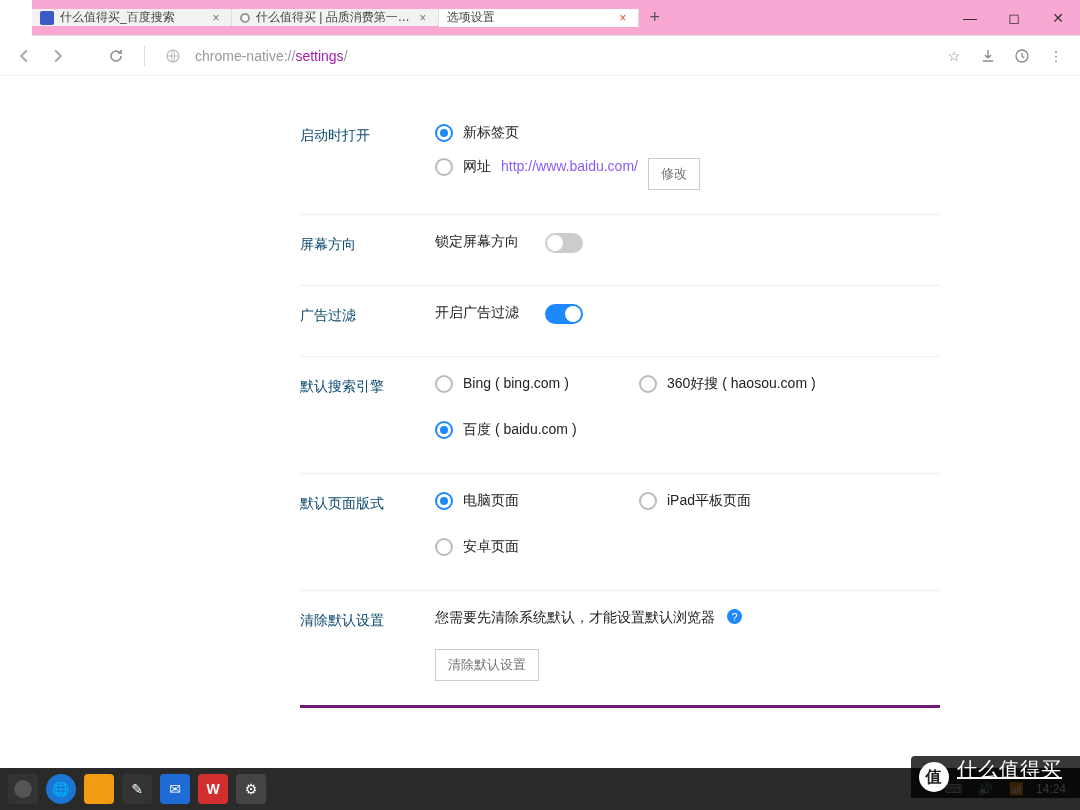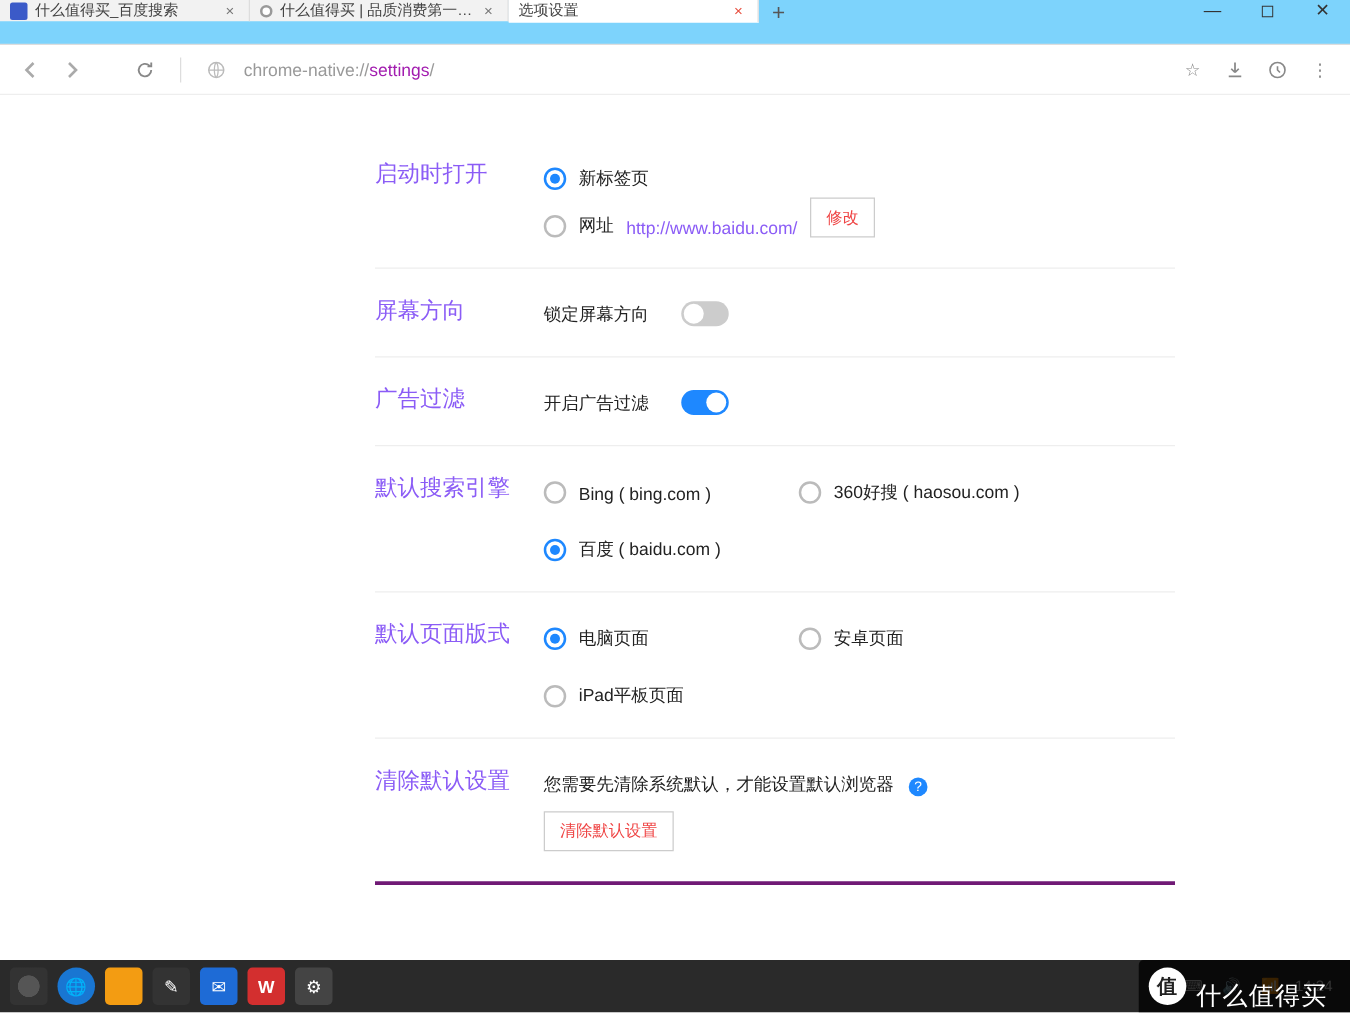--- a/index.html
+++ b/index.html
@@ -6,7 +6,7 @@
 body { font-family: "Microsoft YaHei", Arial, sans-serif; font-size: 14px; color: #222; background: #fff; width: 1080px; height: 810px; overflow: hidden; position: relative; }
 
 
-.tabs { height: 36px; background: #7dd3fc; display: flex; align-items: flex-start; border-bottom: 1px solid #ddd; }
+.tabs { height: 36px; background: #f9a8d4; display: flex; align-items: center; border-bottom: 1px solid #ddd; margin-left: 32px; }
 .tab { min-width: 200px; padding: 0 8px; display: flex; align-items: center; gap: 6px; border-right: 1px solid #ddd; font-size: 12px; color: #444; position: relative; background: #f2f2f2; }
 .tab.active { background: #fff; border-bottom: 1px solid #fff; margin-bottom: -1px; }
 .tab .favicon { width: 14px; height: 14px; border-radius: 2px; flex-shrink: 0; }

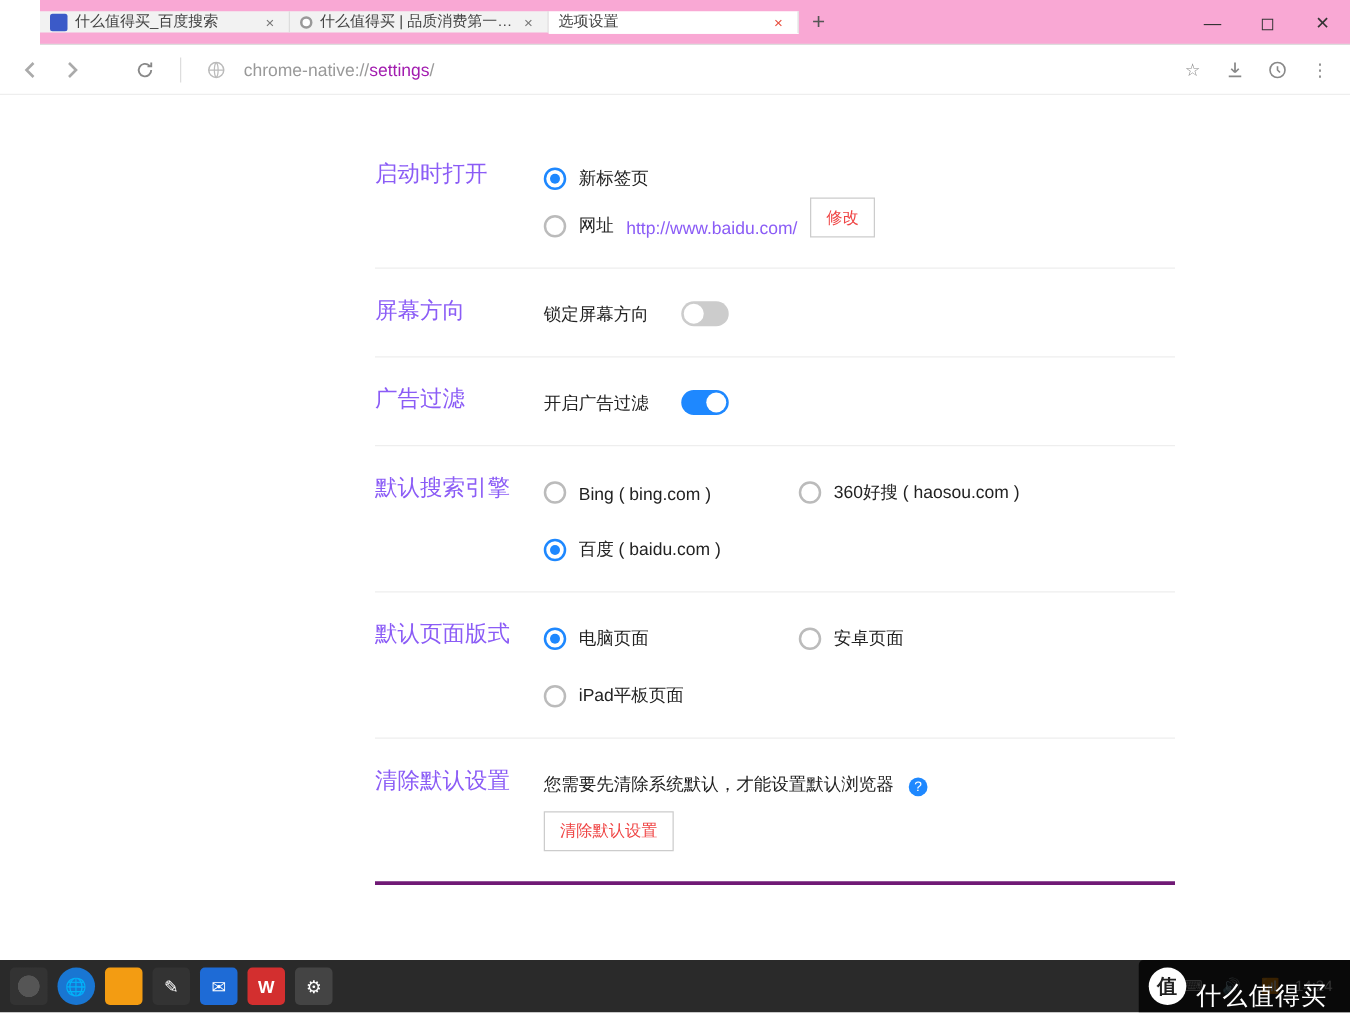--- a/index.html
+++ b/index.html
@@ -28,7 +28,7 @@
 
 .content { padding: 30px 0 20px 300px; height: calc(100% - 36px - 40px - 42px); overflow: auto; }
 .section { display: flex; padding: 18px 0 24px; border-bottom: 1px solid #eee; width: 640px; }
-.section-label { width: 135px; flex-shrink: 0; color: #8b5cf6; font-size: 18px; padding-top: 3px; }
+.section-label { width: 135px; flex-shrink: 0; color: #0c4a6e; font-size: 14px; padding-top: 3px; }
 .section-body { flex: 1; }
 .opt-row { display: flex; align-items: flex-end; min-height: 28px; margin-bottom: 6px; gap: 10px; }
 .opt-row:last-child { margin-bottom: 0; }

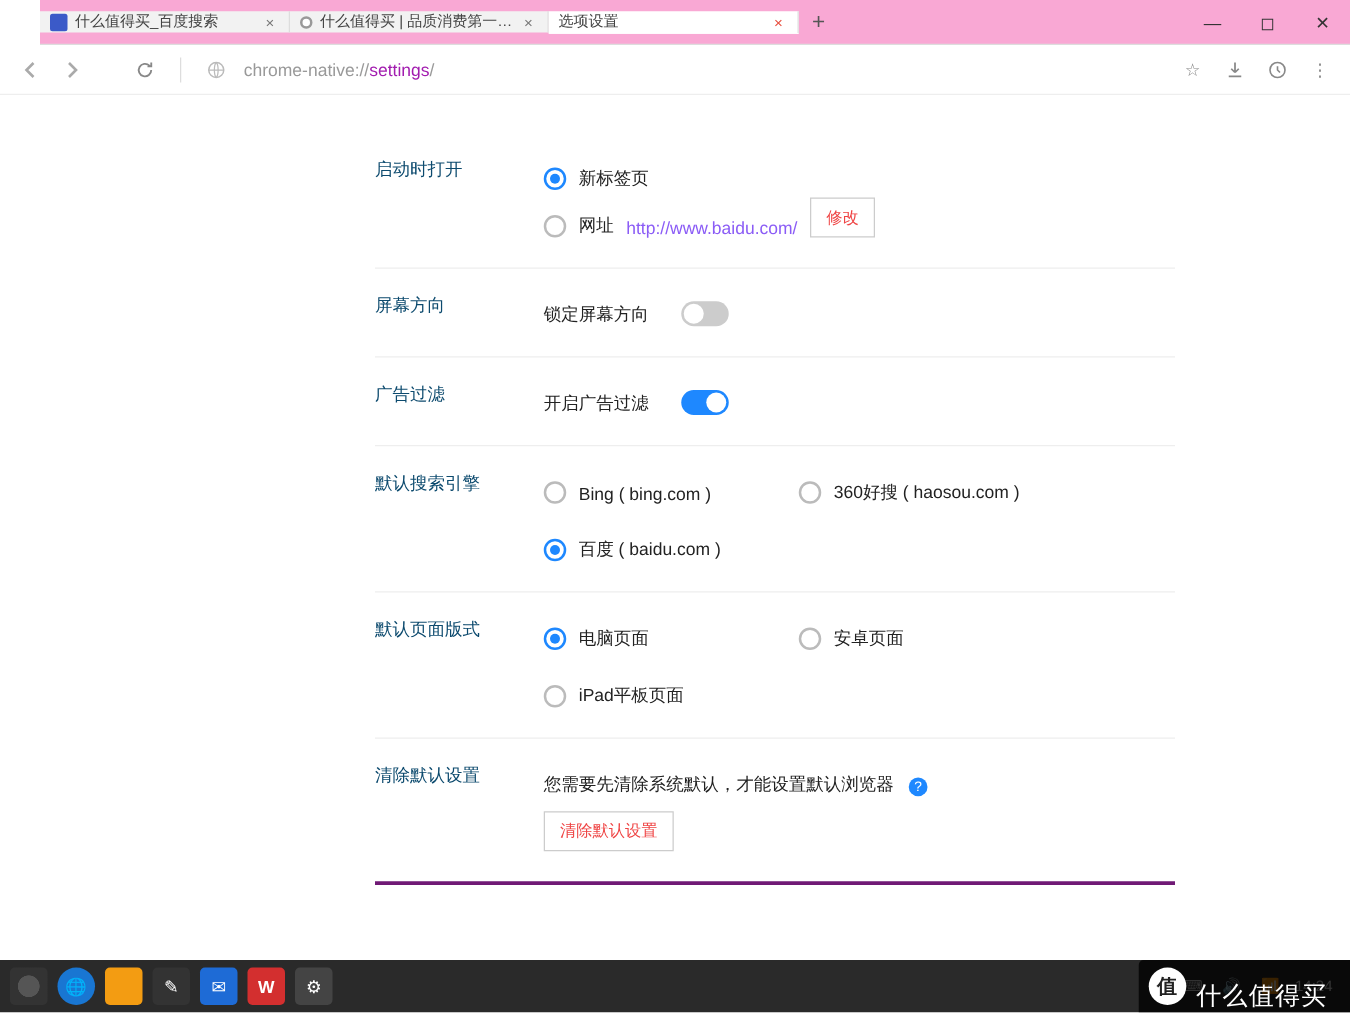--- a/index.html
+++ b/index.html
@@ -30,7 +30,7 @@
 .section { display: flex; padding: 18px 0 24px; border-bottom: 1px solid #eee; width: 640px; }
 .section-label { width: 135px; flex-shrink: 0; color: #0c4a6e; font-size: 14px; padding-top: 3px; }
 .section-body { flex: 1; }
-.opt-row { display: flex; align-items: flex-end; min-height: 28px; margin-bottom: 6px; gap: 10px; }
+.opt-row { display: flex; align-items: flex-start; min-height: 28px; margin-bottom: 6px; gap: 10px; }
 .opt-row:last-child { margin-bottom: 0; }
 .radio { width: 18px; height: 18px; border: 2px solid #bbb; border-radius: 50%; position: relative; cursor: pointer; flex-shrink: 0; }
 .radio.checked { border-color: #1e88ff; }

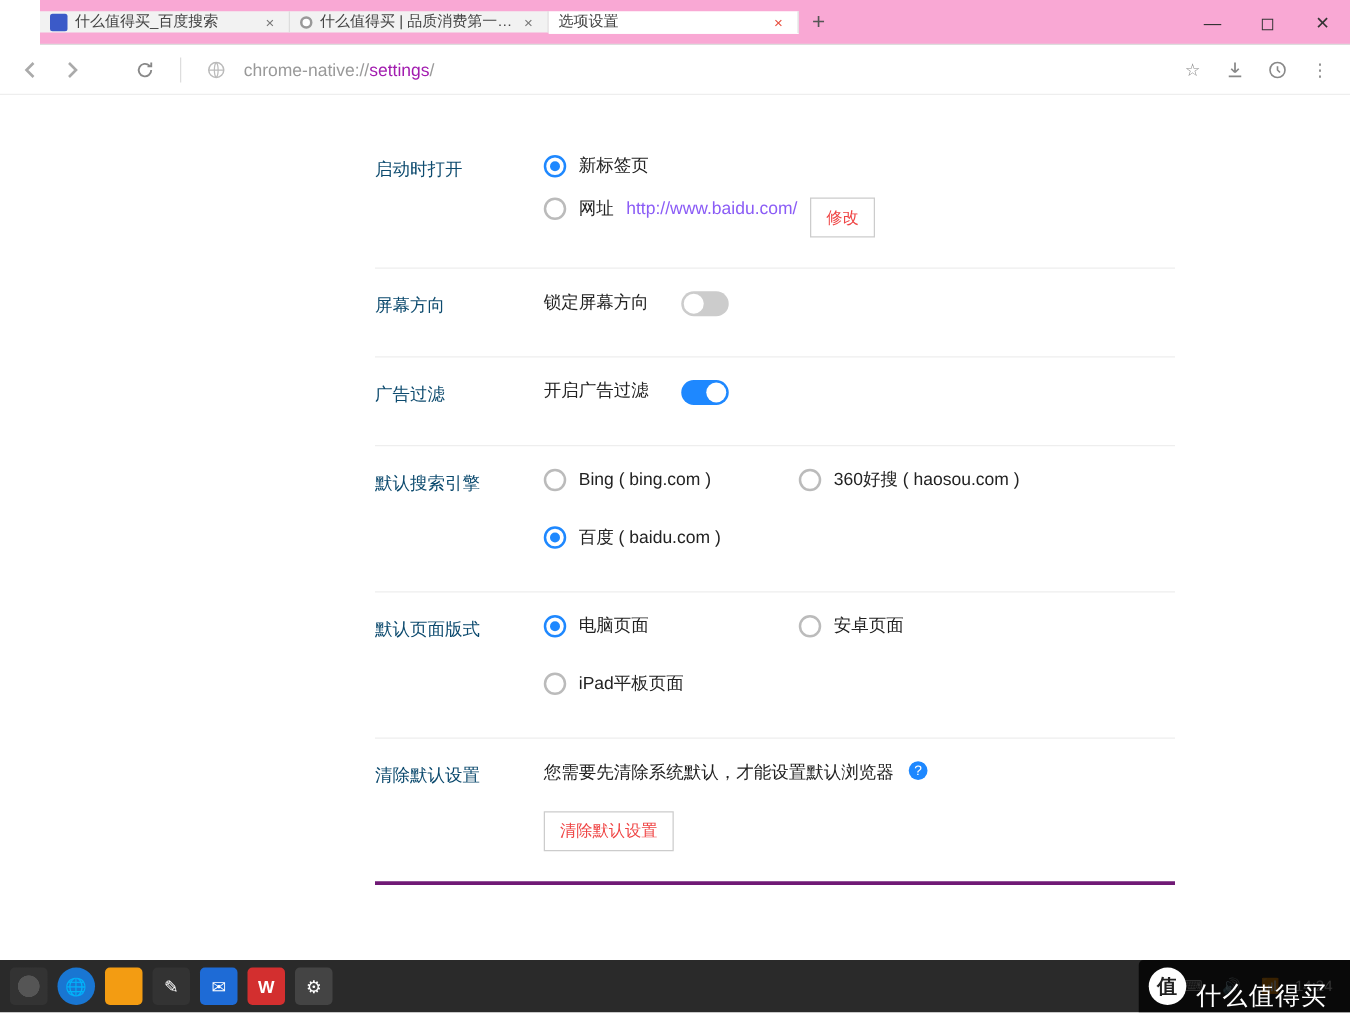--- a/index.html
+++ b/index.html
@@ -36,7 +36,7 @@
 .radio.checked { border-color: #1e88ff; }
 .radio.checked::after { content: ""; position: absolute; inset: 3px; background: #1e88ff; border-radius: 50%; }
 .gridopts { display: grid; grid-template-columns: 200px 200px; row-gap: 12px; column-gap: 4px; }
-.btn { border: 1px solid #ccc; background: #fff; padding: 6px 12px; font-size: 13px; color: #ef4444; cursor: pointer; }
+.btn { border: 1px solid #ccc; background: #fff; padding: 6px 12px; font-size: 13px; color: #737373; cursor: pointer; }
 .toggle { width: 38px; height: 20px; background: #ccc; border-radius: 10px; position: relative; cursor: pointer; }
 .toggle::after { content: ""; position: absolute; top: 2px; left: 2px; width: 16px; height: 16px; background: #fff; border-radius: 50%; }
 .toggle.on { background: #1e88ff; }

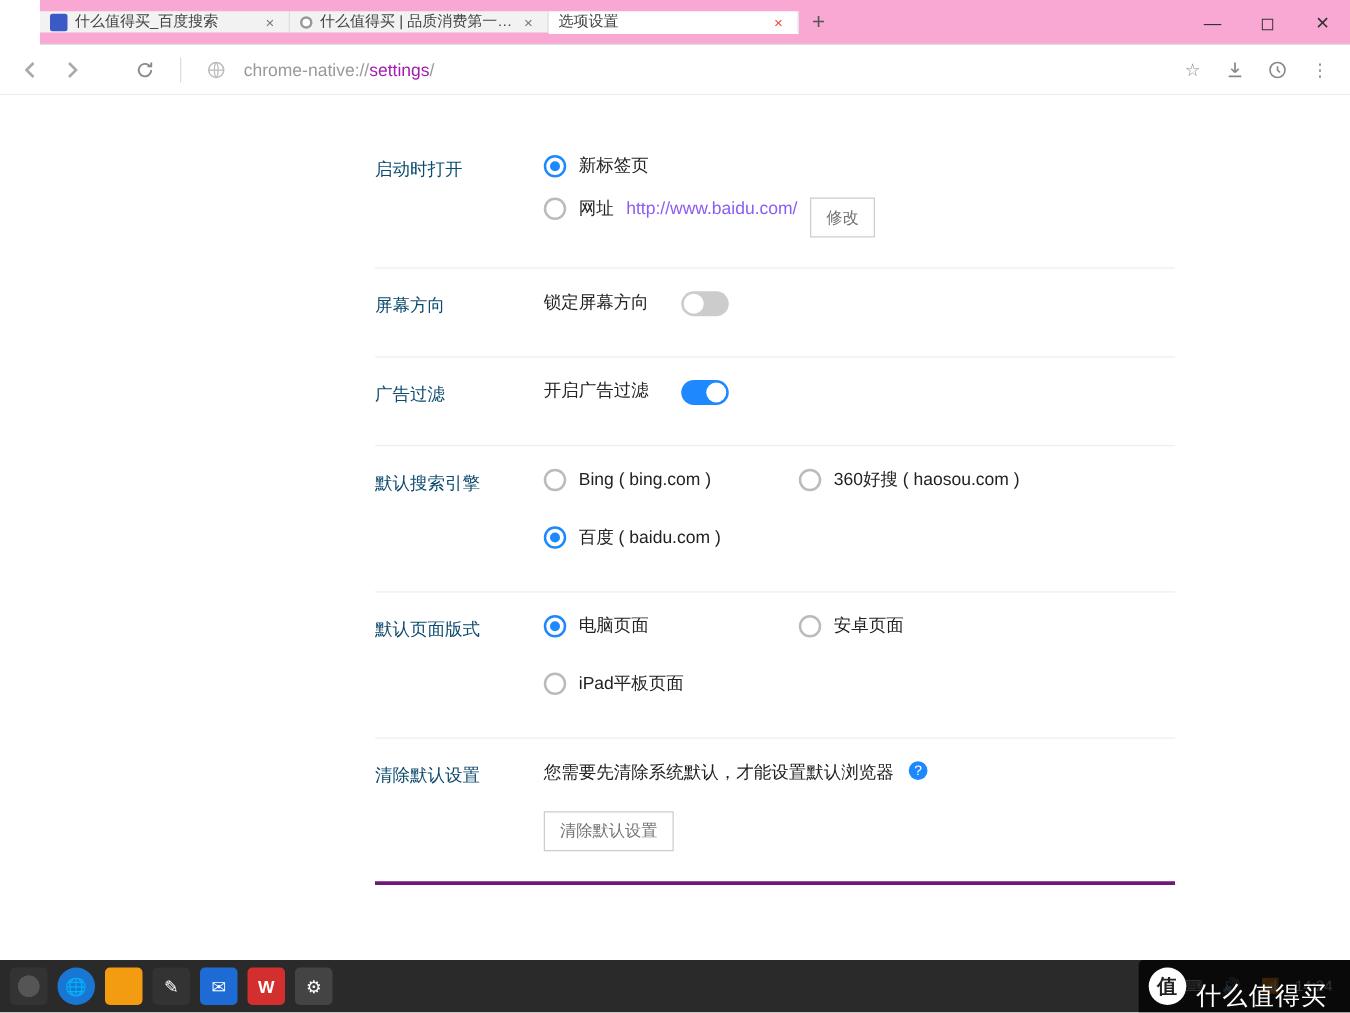--- a/index.html
+++ b/index.html
@@ -186,11 +186,11 @@
           </div>
         <div class="opt-row">
             <span class="radio"></span>
+            <span>iPad平板页面</span>
+          </div>
+        <div class="opt-row">
+            <span class="radio"></span>
             <span>安卓页面</span>
-          </div>
-        <div class="opt-row">
-            <span class="radio"></span>
-            <span>iPad平板页面</span>
           </div>
       </div>
     </div>

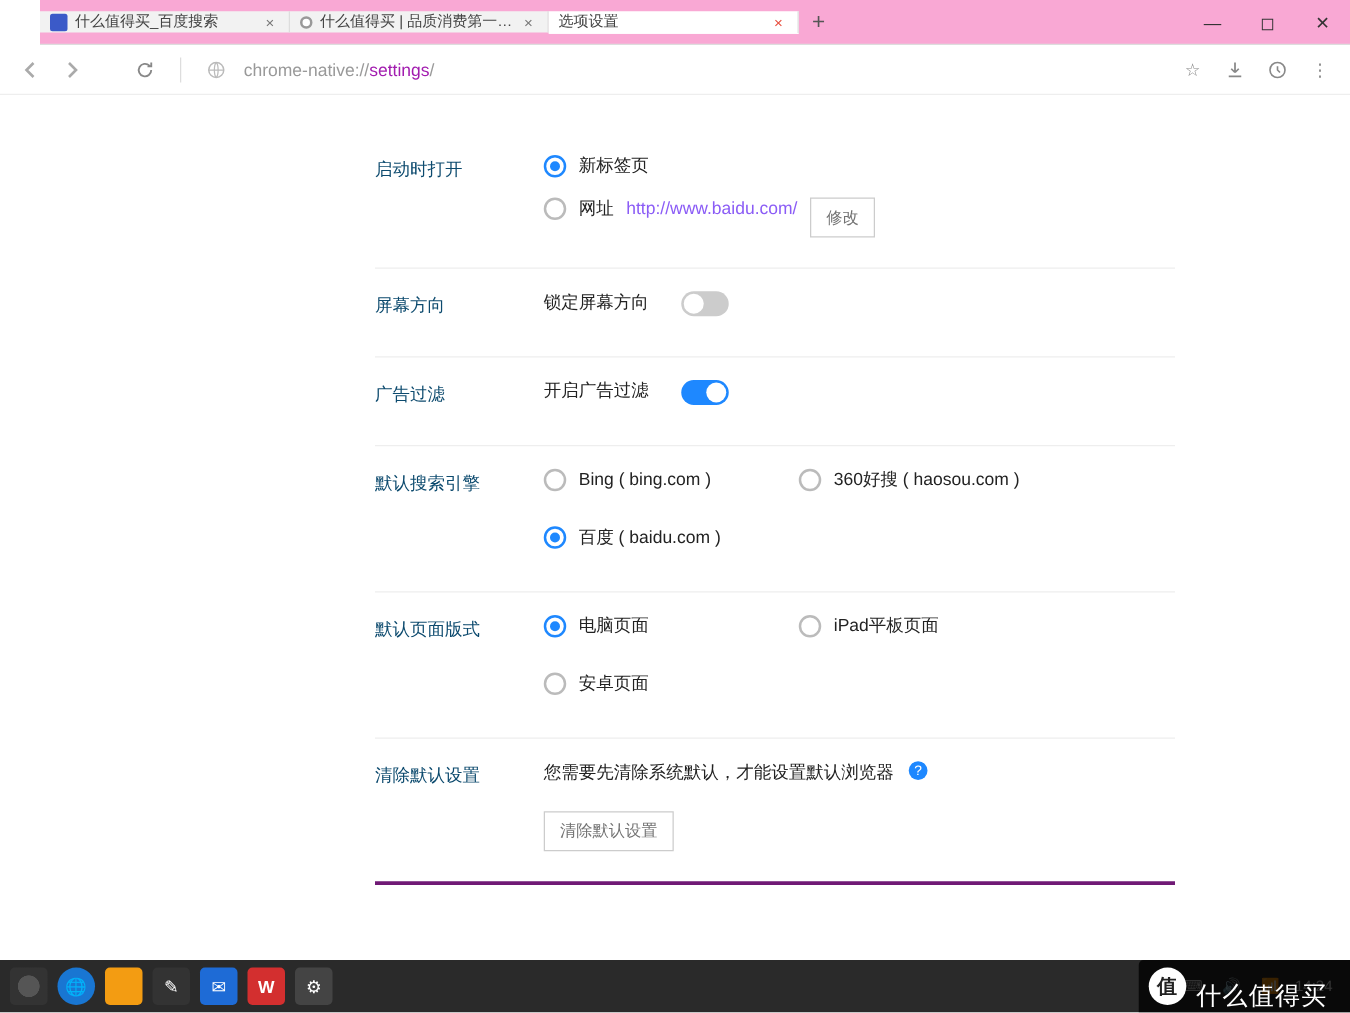--- a/index.html
+++ b/index.html
@@ -49,7 +49,7 @@
 .tb-spacer { flex: 1; }
 .tb-clock { color: #eee; font-size: 12px; margin-right: 6px; }
 .tb-sys { color: #ddd; font-size: 12px; cursor: pointer; padding:0 4px;}
-.watermark { position: absolute; right: 0; bottom: 0; height: 42px; padding: 0 18px 0 46px; background: rgba(0,0,0,.78); color: #fff; display: flex; align-items: flex-end; font-size: 20px; letter-spacing: 1px; border-top-left-radius:4px;}
+.watermark { position: absolute; right: 0; bottom: 12px; height: 42px; padding: 0 18px 0 46px; background: rgba(0,0,0,.78); color: #fff; display: flex; align-items: flex-start; font-size: 20px; letter-spacing: 1px; border-top-left-radius:4px;text-decoration:underline;}
 .watermark::before { content:"值"; position:absolute; left:8px; top:6px; width:30px; height:30px; border-radius:50%; background:#fff; color:#222; display:flex; align-items:center; justify-content:center; font-weight:bold; font-size:16px;}
 </style>
 </head>

